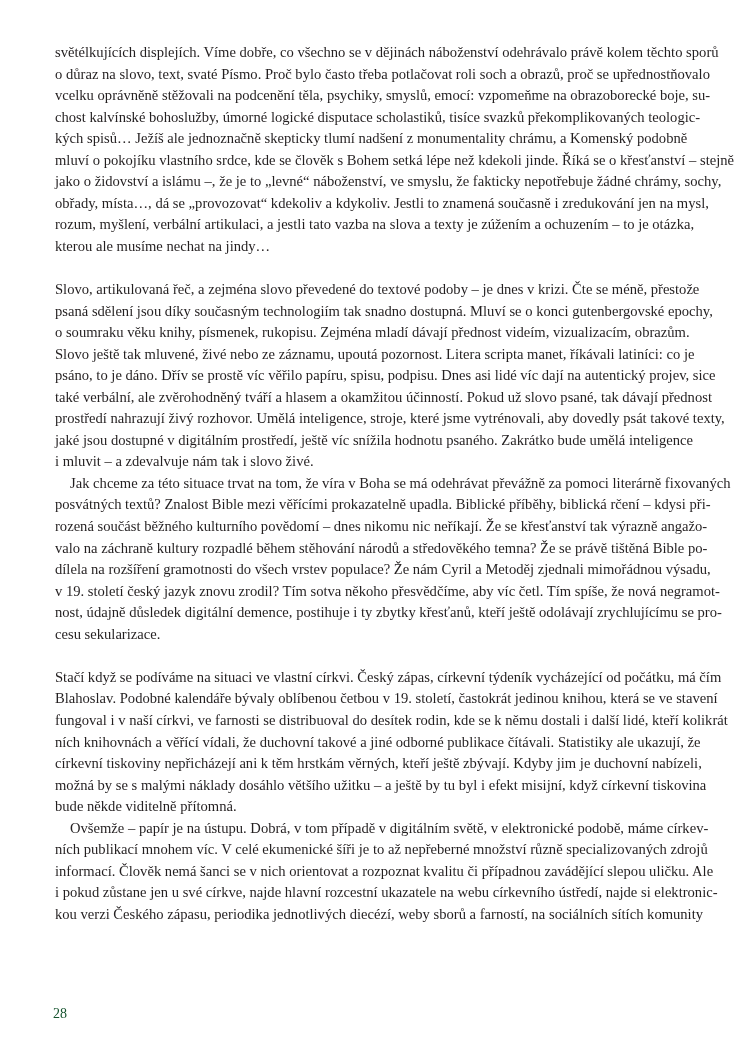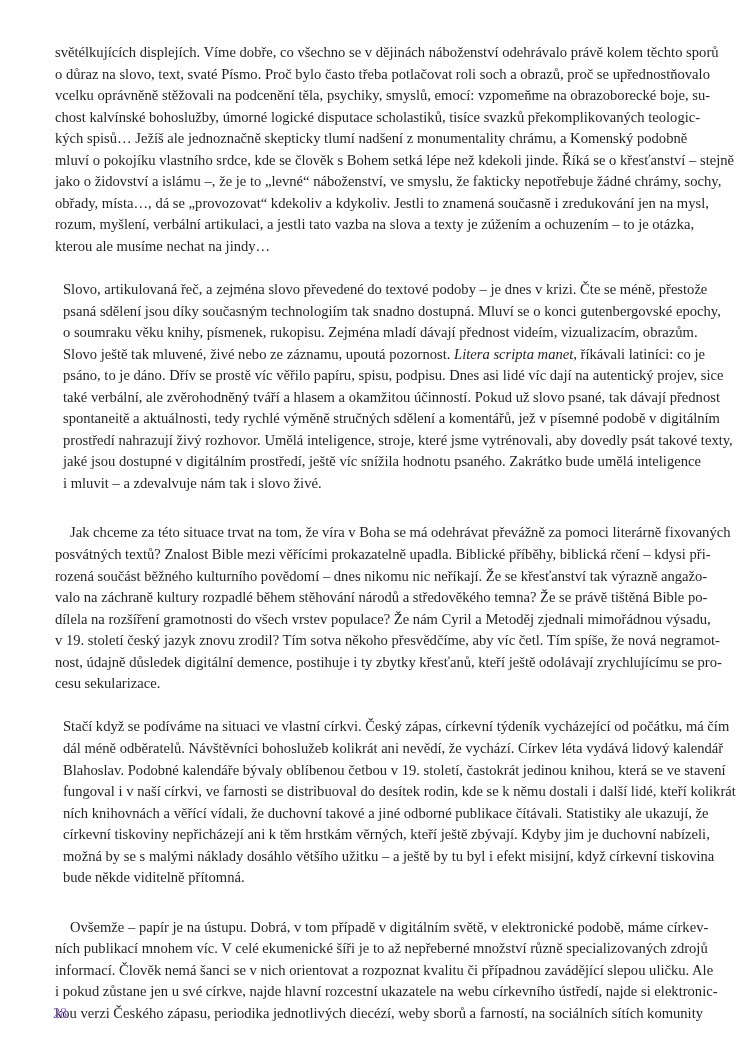--- a/index.html
+++ b/index.html
@@ -13,7 +13,7 @@
       font-size: 14.6px; line-height: 21.55px; color: #231f20;
     }
     .para { margin: 0; }
-    .para.gap-before { margin-top: 21.55px; margin-left: 8px; }
+    .para.gap-before { margin-top: 21.55px; }
     .line {
       display: block; white-space: nowrap; text-align: justify; text-align-last: justify;
       height: 21.55px; overflow: visible;

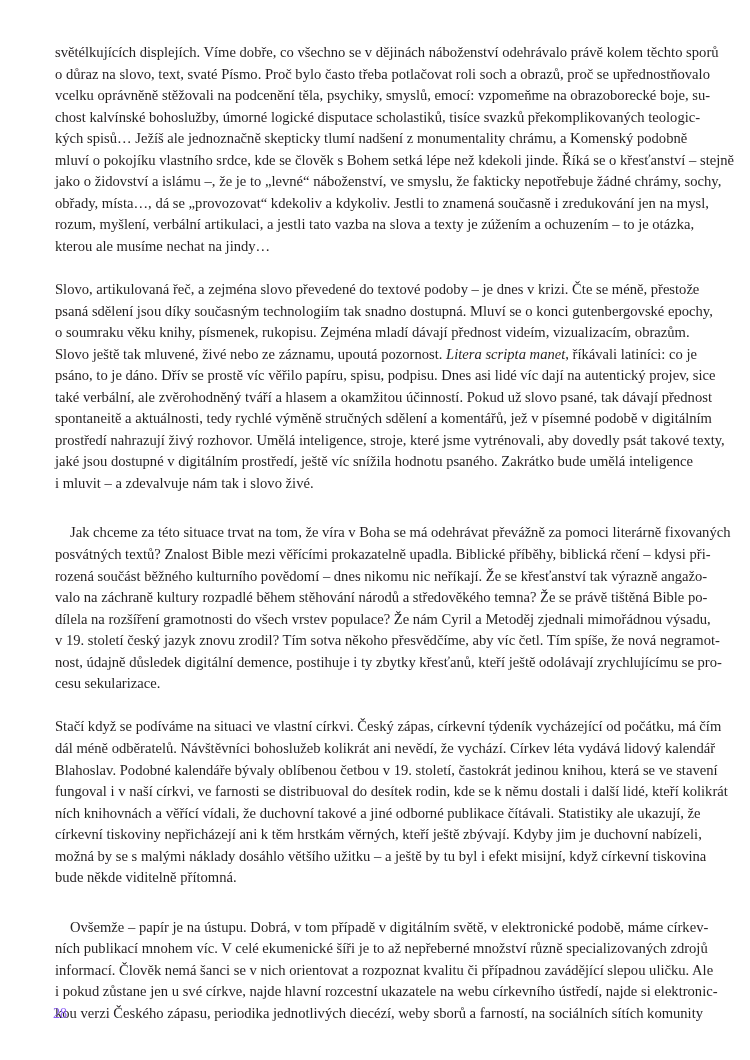--- a/index.html
+++ b/index.html
@@ -20,7 +20,7 @@
     }
     .line.last { text-align-last: left; }
     .line.indent { padding-left: 15px; margin-top: 28px; }
-    .line span.it { font-style: italic; }
+    .line span.it { }
     .page-number {
       position: absolute; left: 53px; top: 997px;
       font-family: "Liberation Serif", "DejaVu Serif", serif;

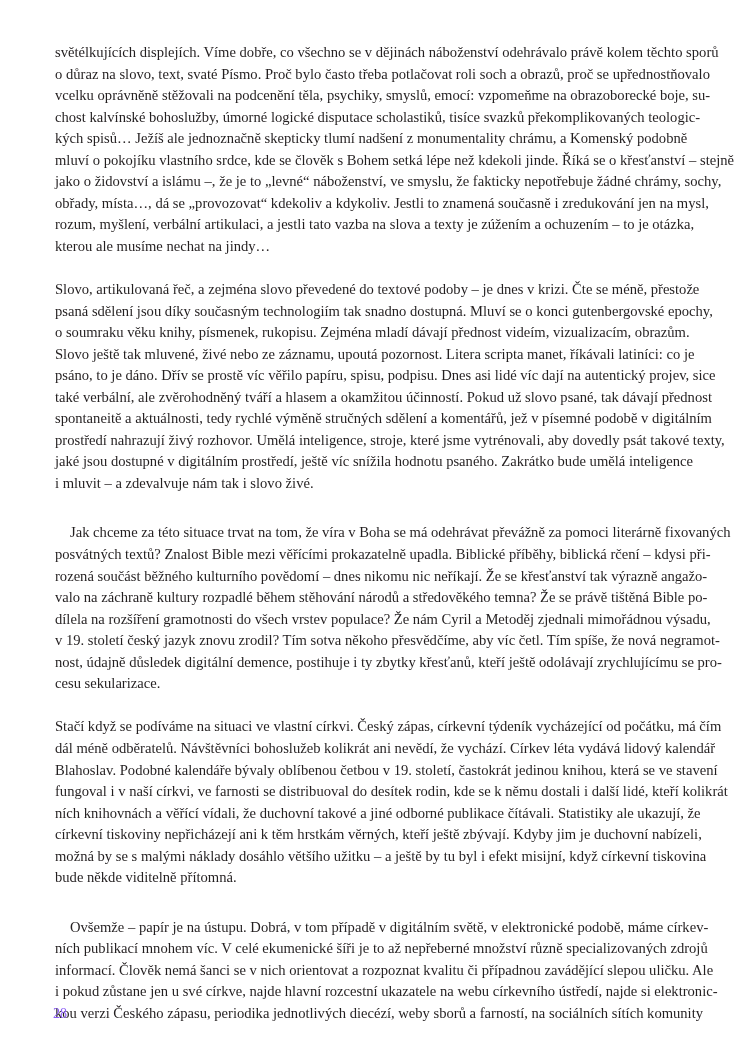--- a/index.html
+++ b/index.html
@@ -51,7 +51,6 @@
         <span class="line">Slovo ještě tak mluvené, živé nebo ze záznamu, upoutá pozornost. <span class="it">Litera scripta manet</span>, říkávali latiníci: co je</span>
         <span class="line">psáno, to je dáno. Dřív se prostě víc věřilo papíru, spisu, podpisu. Dnes asi lidé víc dají na autentický projev, sice</span>
         <span class="line">také verbální, ale zvěrohodněný tváří a hlasem a okamžitou účinností. Pokud už slovo psané, tak dávají přednost</span>
-        <span class="line">spontaneitě a aktuálnosti, tedy rychlé výměně stručných sdělení a komentářů, jež v písemné podobě v digitálním</span>
         <span class="line">prostředí nahrazují živý rozhovor. Umělá inteligence, stroje, které jsme vytrénovali, aby dovedly psát takové texty,</span>
         <span class="line">jaké jsou dostupné v digitálním prostředí, ještě víc snížila hodnotu psaného. Zakrátko bude umělá inteligence</span>
         <span class="line last">i mluvit – a zdevalvuje nám tak i slovo živé.</span>

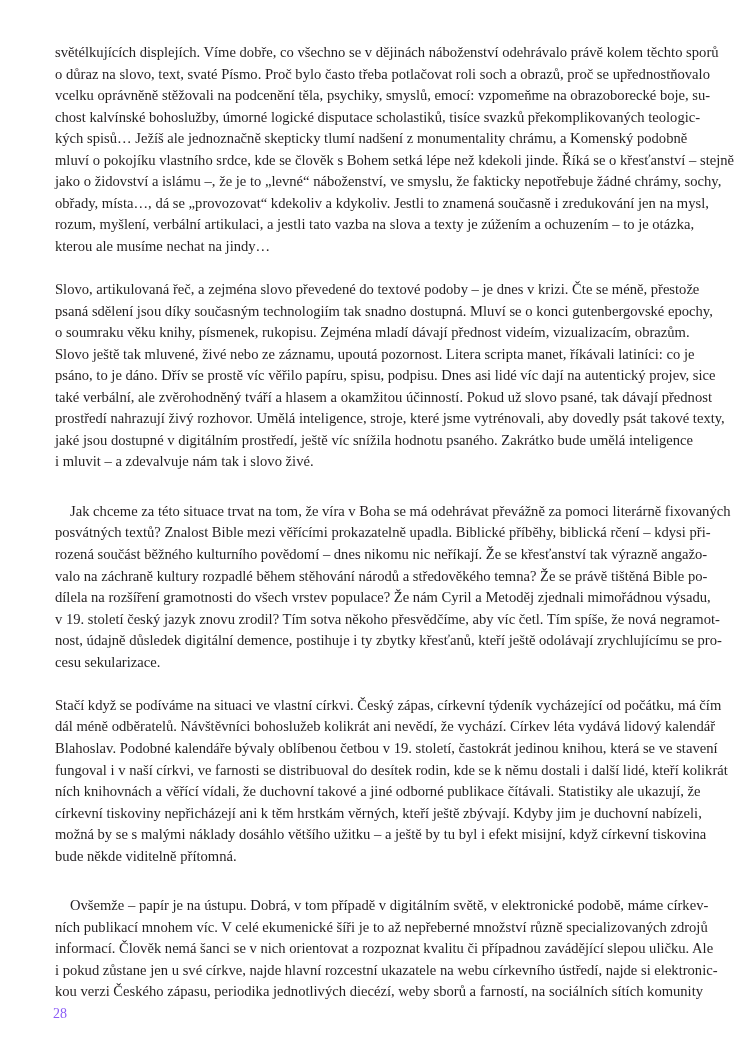--- a/index.html
+++ b/index.html
@@ -19,7 +19,7 @@
       height: 21.55px; overflow: visible;
     }
     .line.last { text-align-last: left; }
-    .line.indent { padding-left: 15px; margin-top: 28px; }
+    .line.indent { padding-left: 15px; }
     .line span.it { }
     .page-number {
       position: absolute; left: 53px; top: 997px;

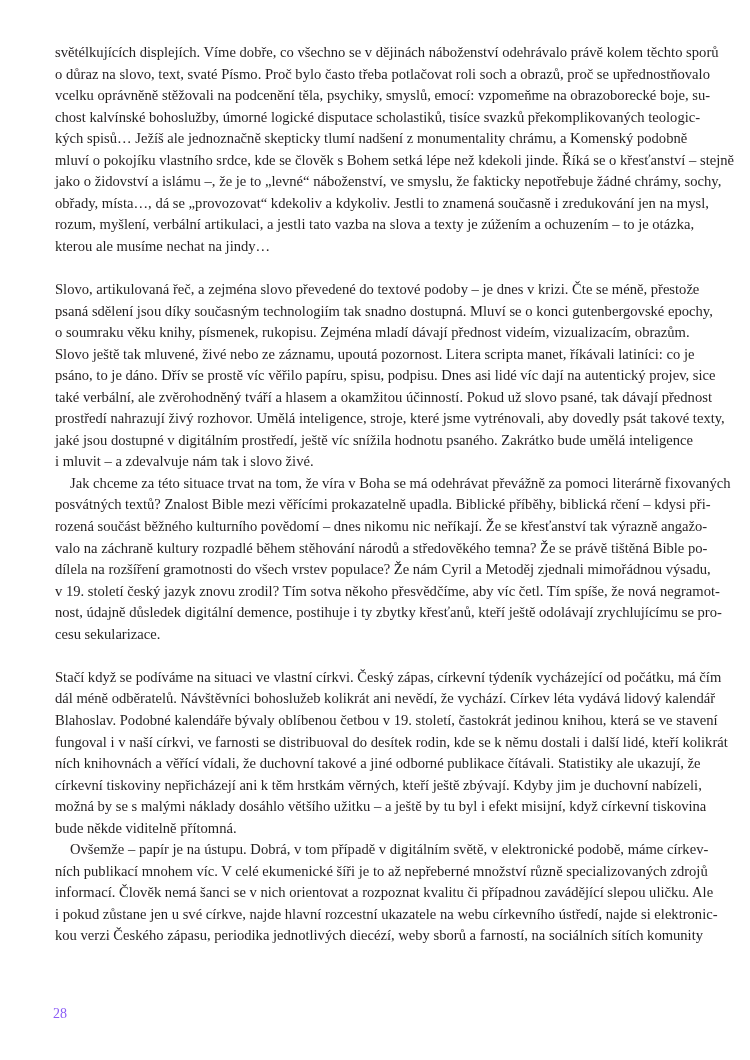--- a/index.html
+++ b/index.html
@@ -67,7 +67,6 @@
       </div>
       <div class="para gap-before">
         <span class="line">Stačí když se podíváme na situaci ve vlastní církvi. Český zápas, církevní týdeník vycházející od počátku, má čím</span>
-        <span class="line">dál méně odběratelů. Návštěvníci bohoslužeb kolikrát ani nevědí, že vychází. Církev léta vydává lidový kalendář</span>
         <span class="line">Blahoslav. Podobné kalendáře bývaly oblíbenou četbou v 19. století, častokrát jedinou knihou, která se ve stavení</span>
         <span class="line">fungoval i v naší církvi, ve farnosti se distribuoval do desítek rodin, kde se k němu dostali i další lidé, kteří kolikrát</span>
         <span class="line">ních knihovnách a věřící vídali, že duchovní takové a jiné odborné publikace čítávali. Statistiky ale ukazují, že</span>

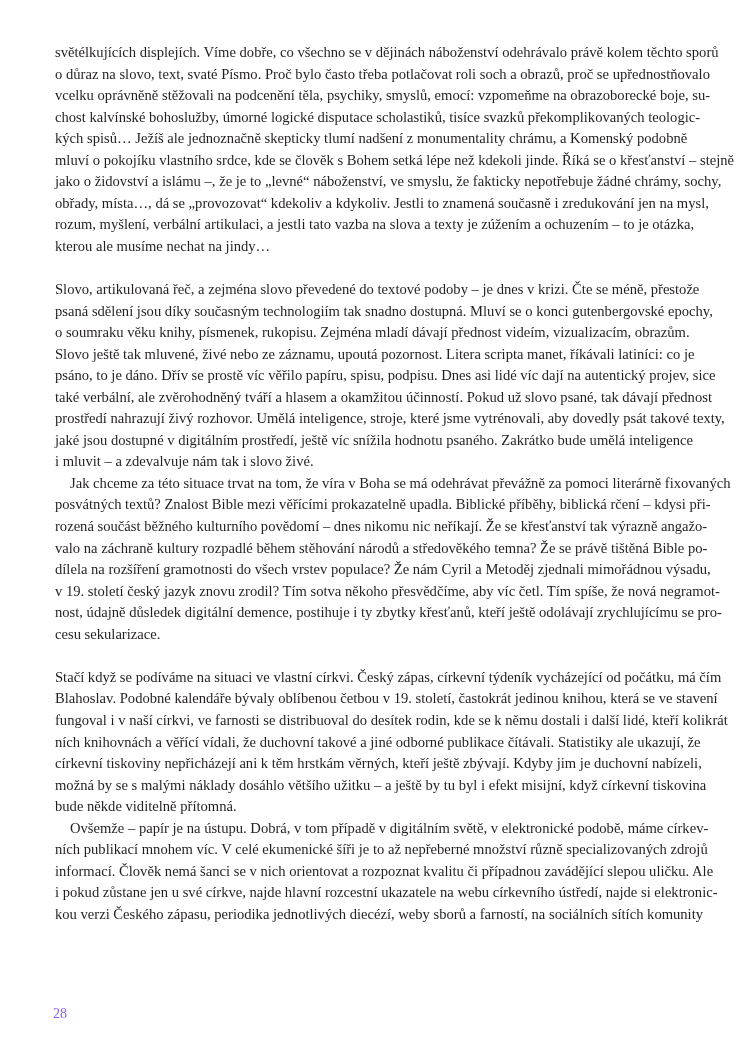--- a/index.html
+++ b/index.html
@@ -24,7 +24,7 @@
     .page-number {
       position: absolute; left: 53px; top: 997px;
       font-family: "Liberation Serif", "DejaVu Serif", serif;
-      font-size: 14px; color: #8b5cf6;
+      font-size: 14px; color: #14532d;
     }
   </style>
 </head>

